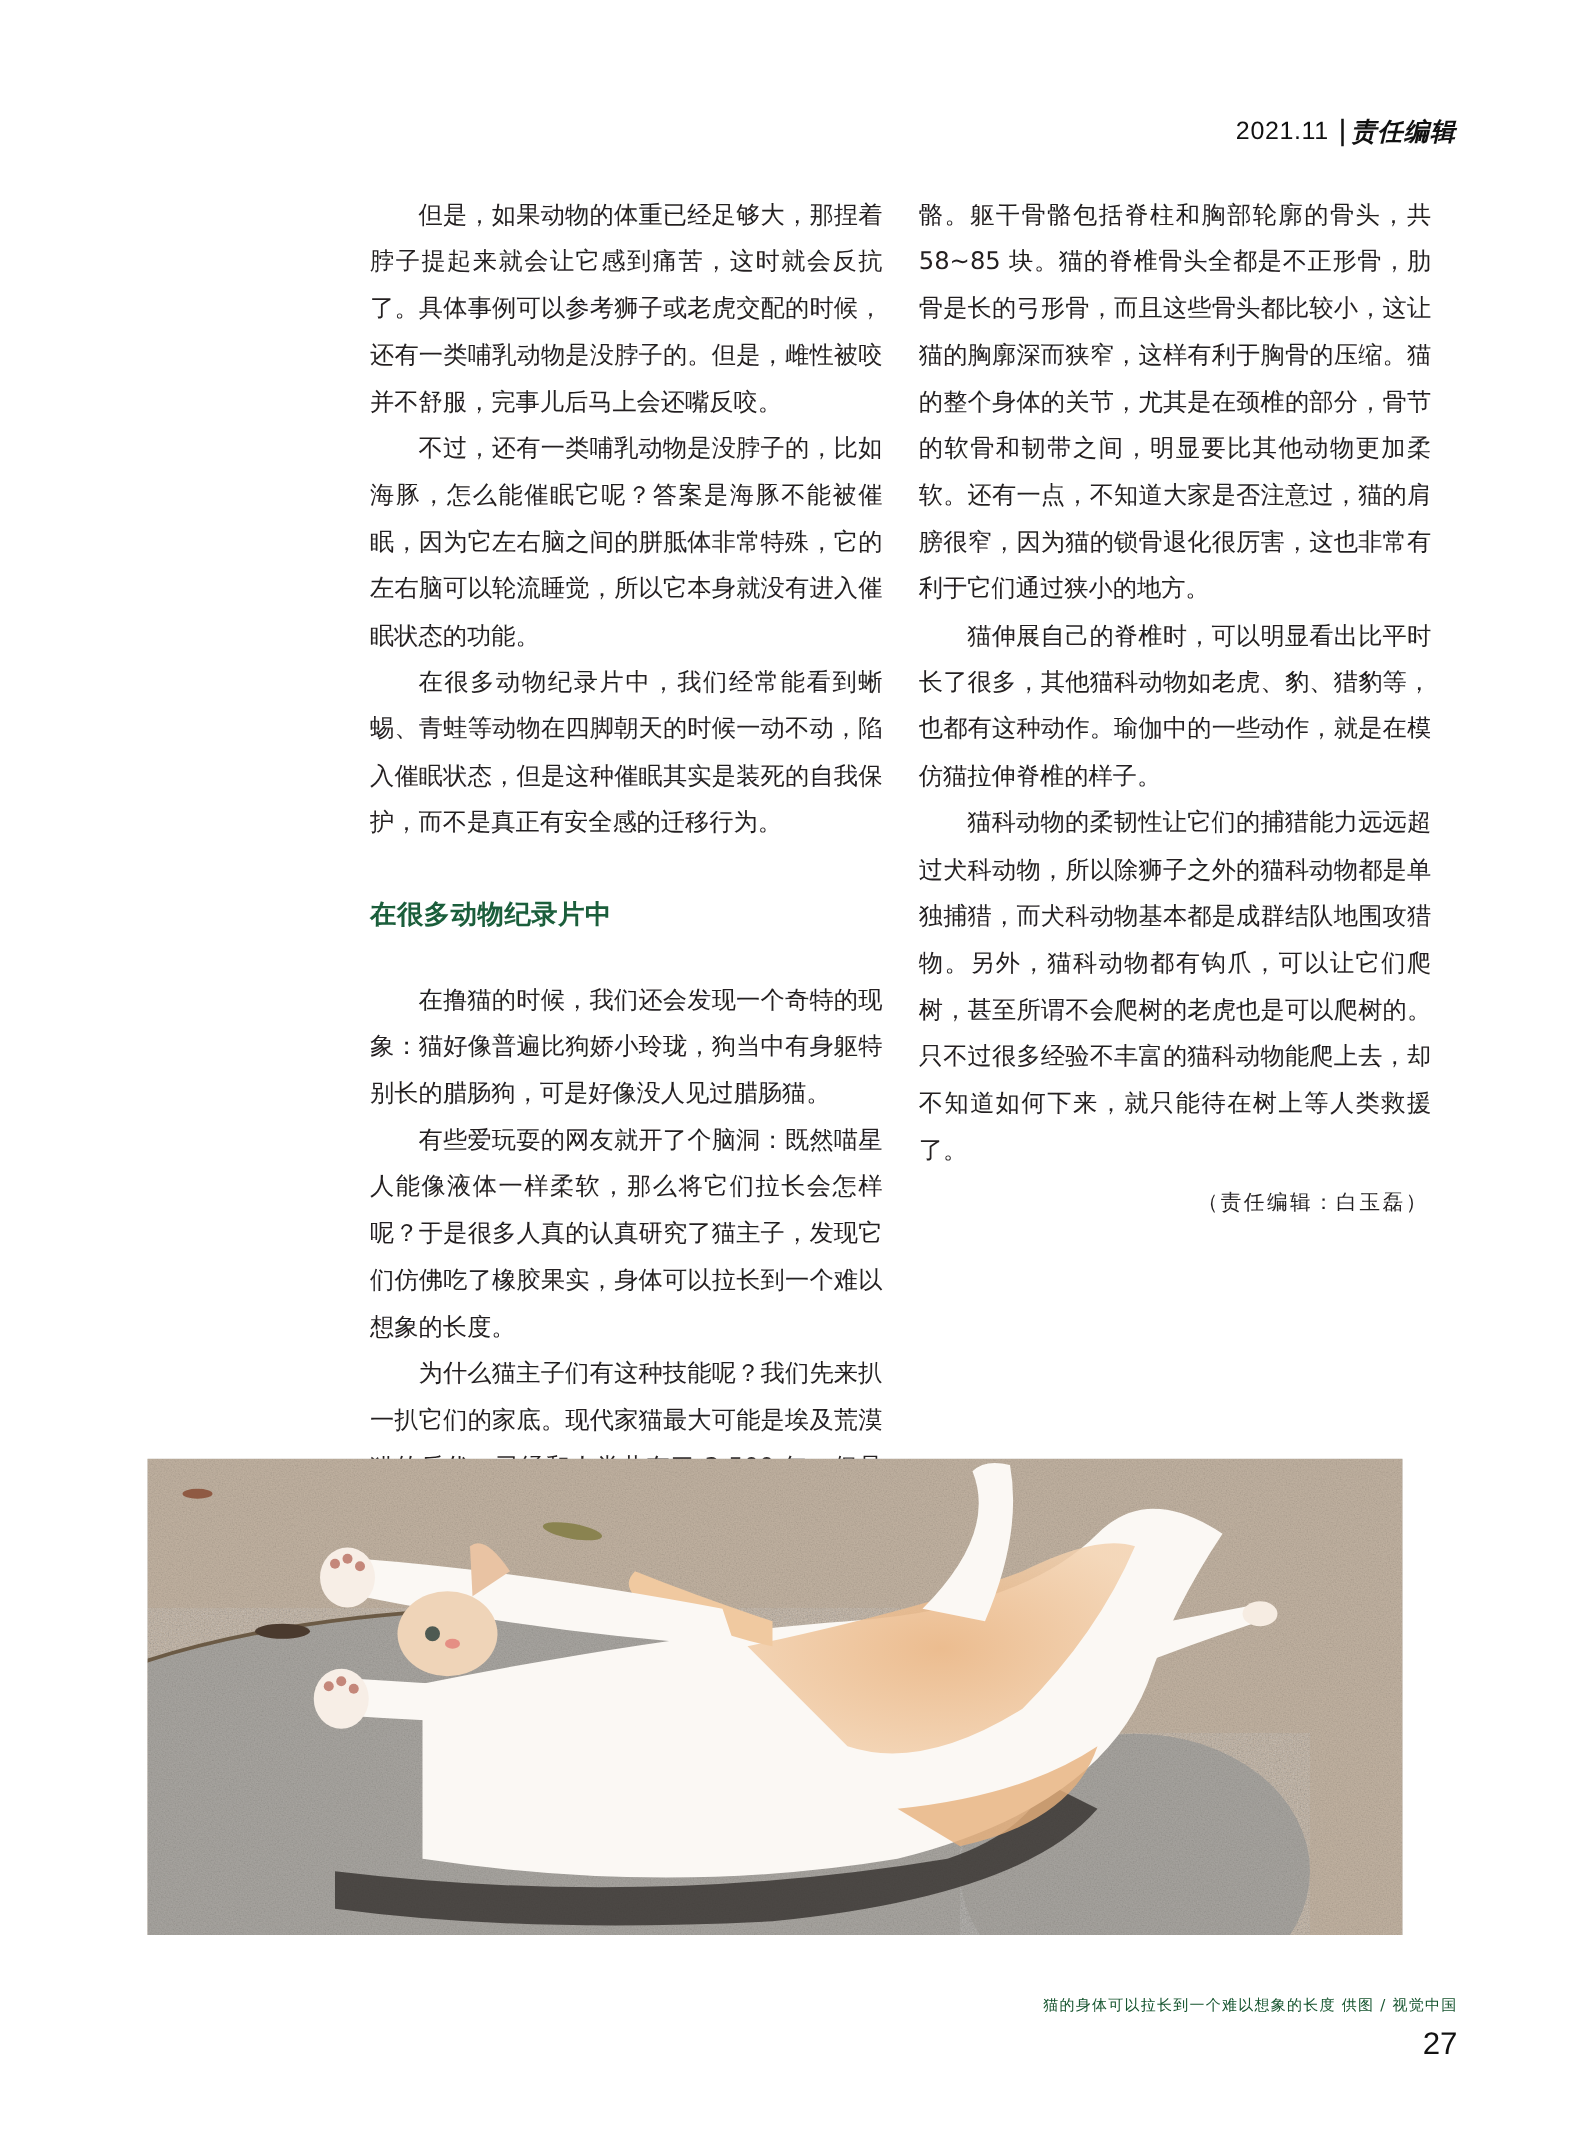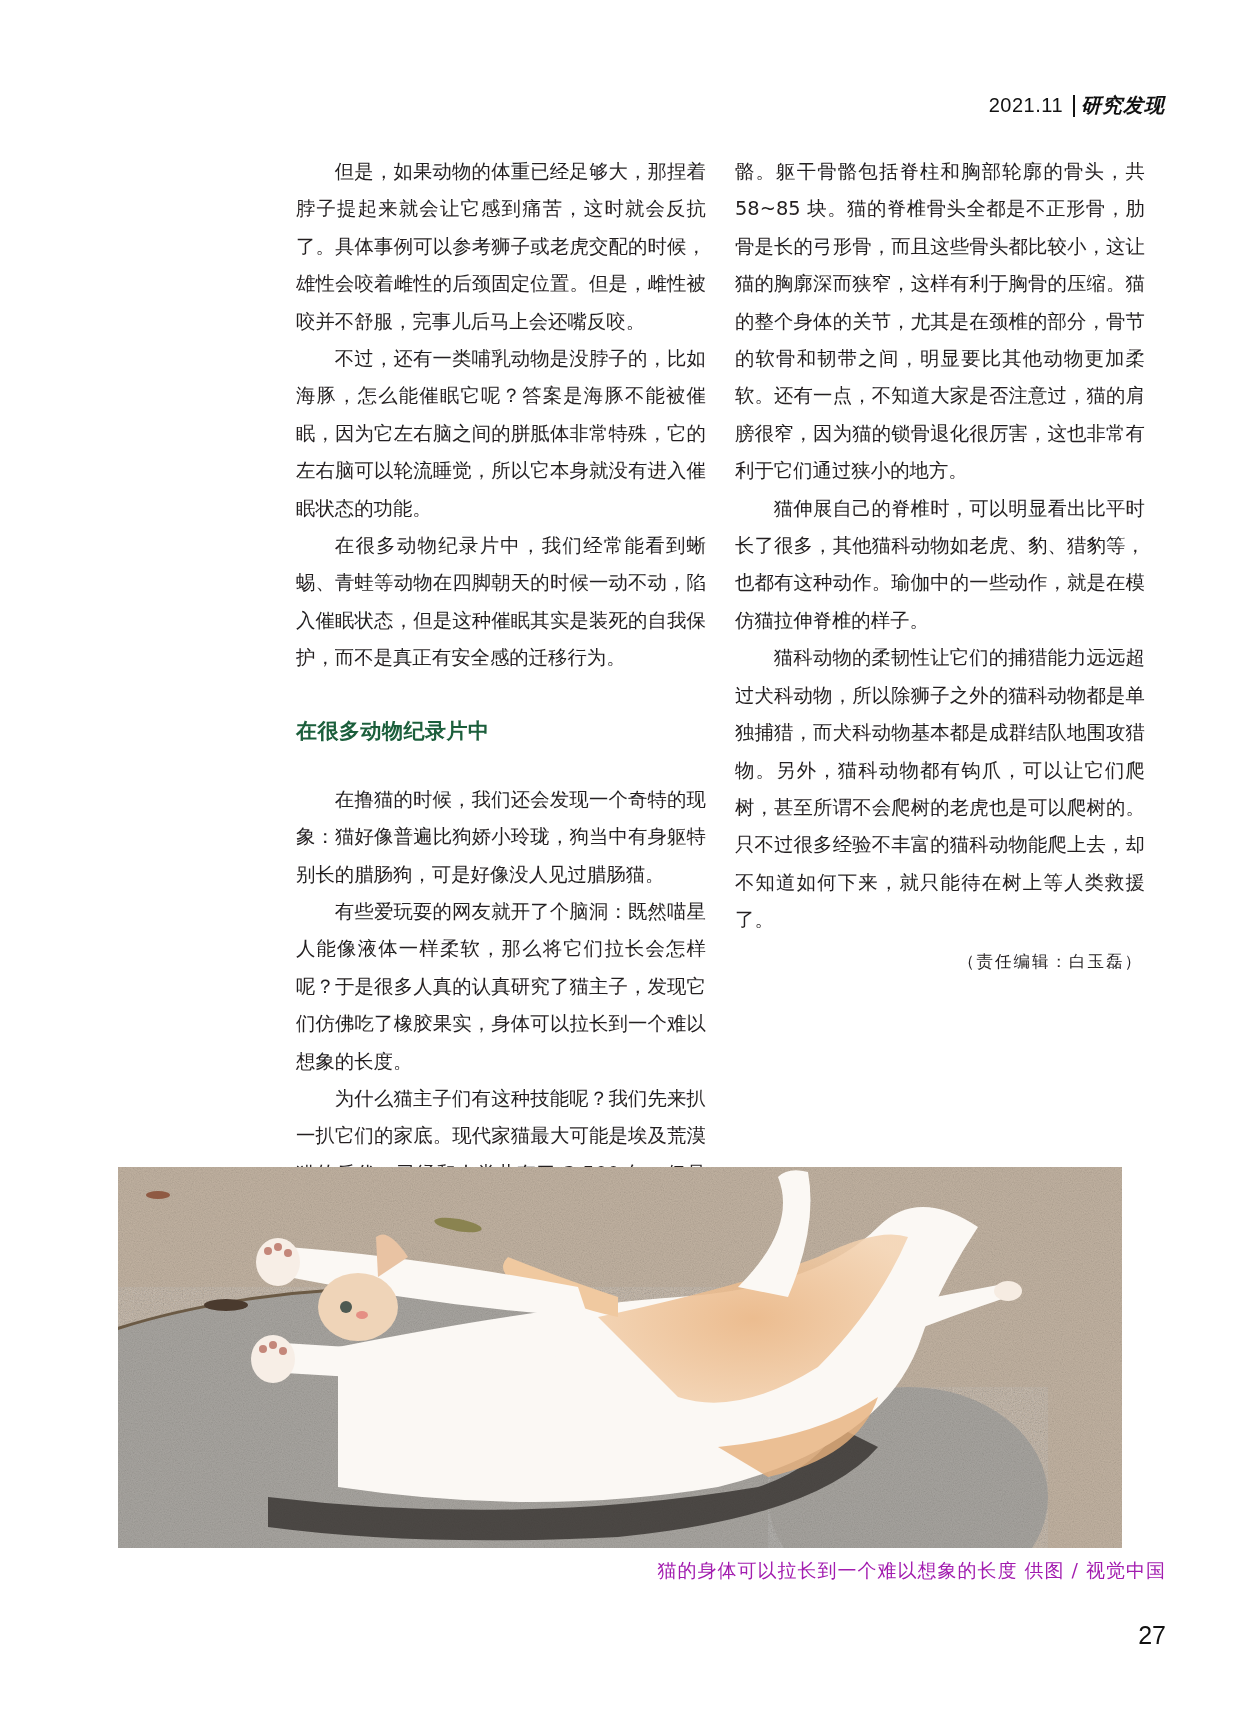--- a/index.html
+++ b/index.html
@@ -39,7 +39,7 @@
 <div class="header">
   <span class="issue">2021.11</span>
   <span class="sep"></span>
-  <span class="brand">研究发现</span>
+  <span class="brand">责任编辑</span>
 </div>
 
 <div class="col col-left">

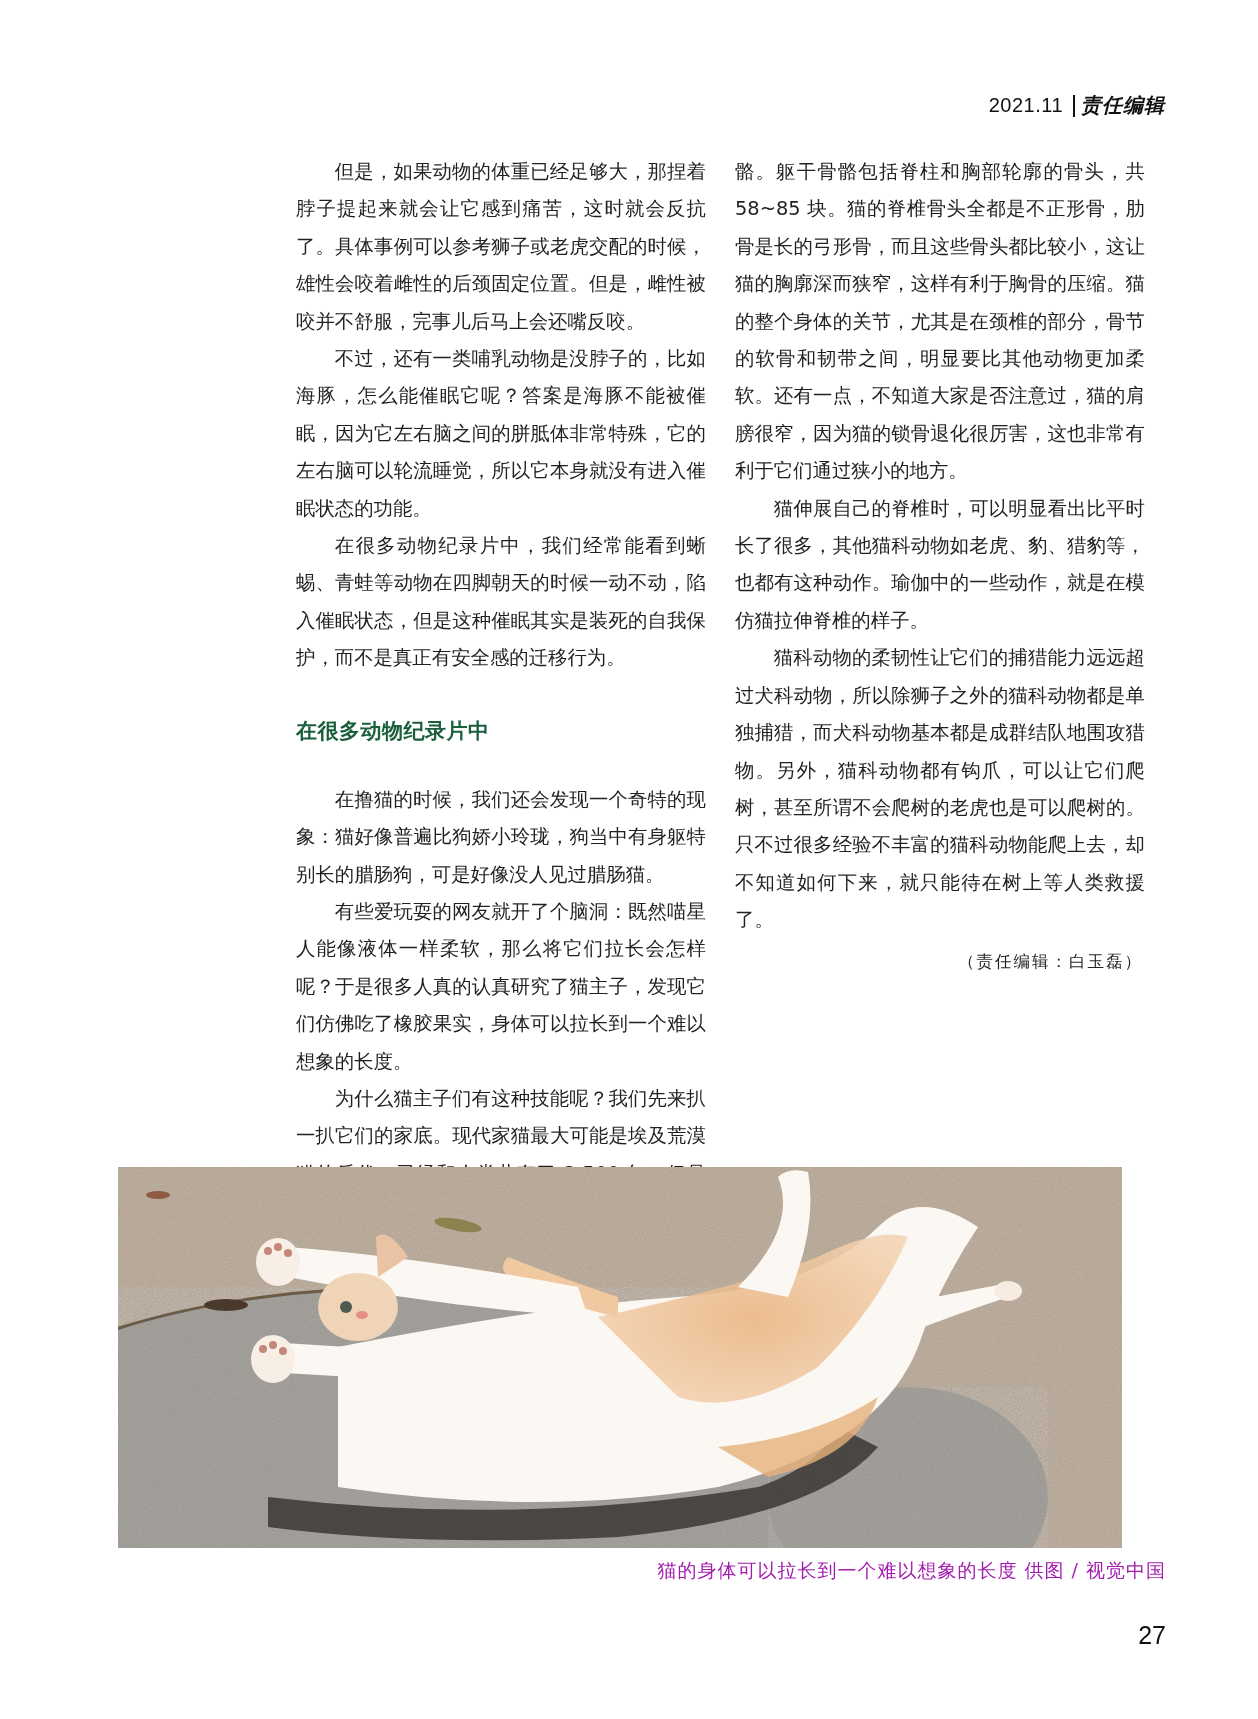--- a/index.html
+++ b/index.html
@@ -43,7 +43,7 @@
 </div>
 
 <div class="col col-left">
-  <p>但是，如果动物的体重已经足够大，那捏着脖子提起来就会让它感到痛苦，这时就会反抗了。具体事例可以参考狮子或老虎交配的时候，雄性会咬着雌性的后颈固定位置。但是，雌性被咬并不舒服，完事儿后马上会还嘴反咬。</p>
+  <p>但是，如果动物的体重已经足够大，那捏着脖子提起来就会让它感到痛苦，这时就会反抗了。具体事例可以参考狮子或老虎交配的时候，还有一类哺乳动物是没脖子的。但是，雌性被咬并不舒服，完事儿后马上会还嘴反咬。</p>
   <p>不过，还有一类哺乳动物是没脖子的，比如海豚，怎么能催眠它呢？答案是海豚不能被催眠，因为它左右脑之间的胼胝体非常特殊，它的左右脑可以轮流睡觉，所以它本身就没有进入催眠状态的功能。</p>
   <p>在很多动物纪录片中，我们经常能看到蜥蜴、青蛙等动物在四脚朝天的时候一动不动，陷入催眠状态，但是这种催眠其实是装死的自我保护，而不是真正有安全感的迁移行为。</p>
   <div class="section-title">在很多动物纪录片中</div>

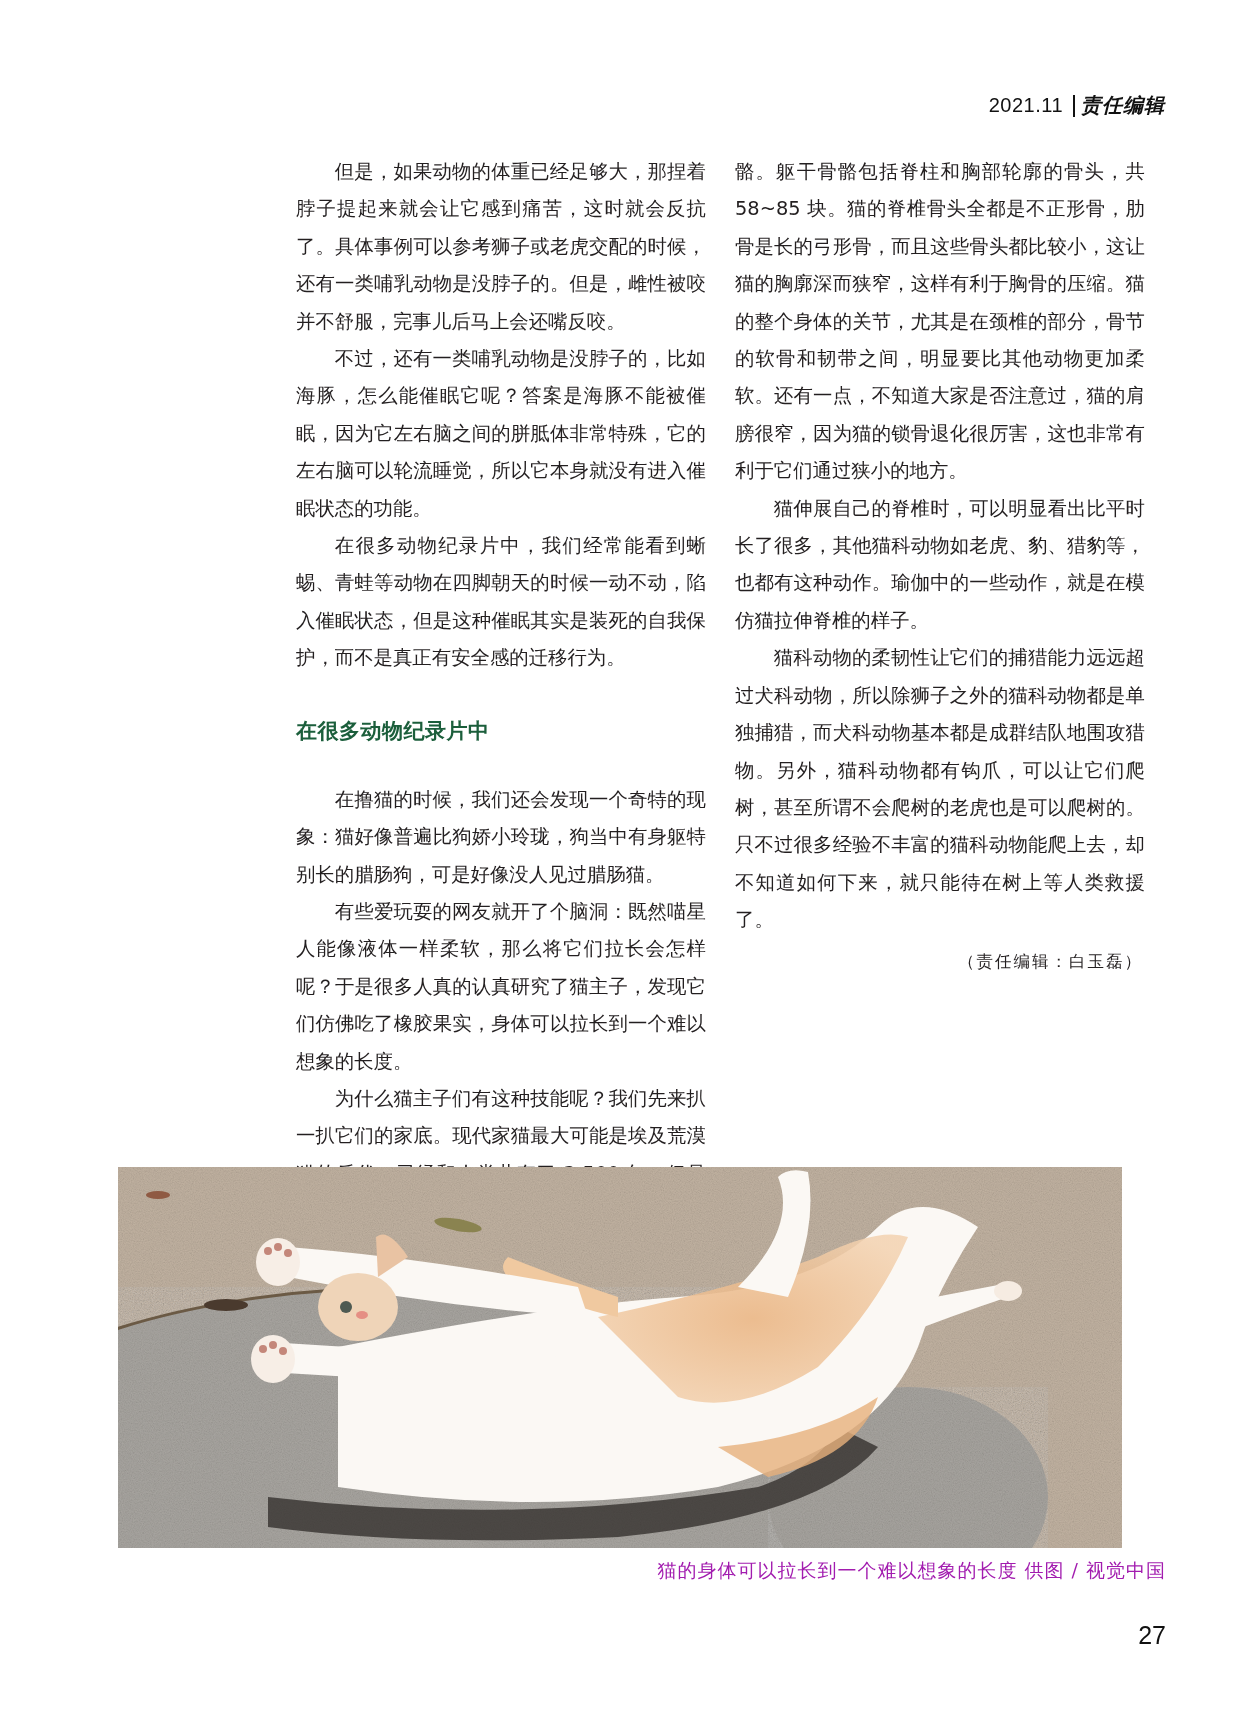--- a/index.html
+++ b/index.html
@@ -27,8 +27,8 @@
            background: #b5ab9f; }
   .photo svg { display: block; }
 
-  .caption { position: absolute; top: 1558px; right: 92px; font-family: "DejaVu Serif", serif;
-             font-size: 19px; color: #a21caf; letter-spacing: 1px; }
+  .caption { position: absolute; top: 1596px; right: 92px; font-family: "DejaVu Serif", serif;
+             font-size: 12px; color: #14532d; letter-spacing: 1px; }
 
   .page-num { position: absolute; top: 1621px; right: 92px; font-family: "Liberation Sans", sans-serif;
               font-size: 25px; color: #111; }

